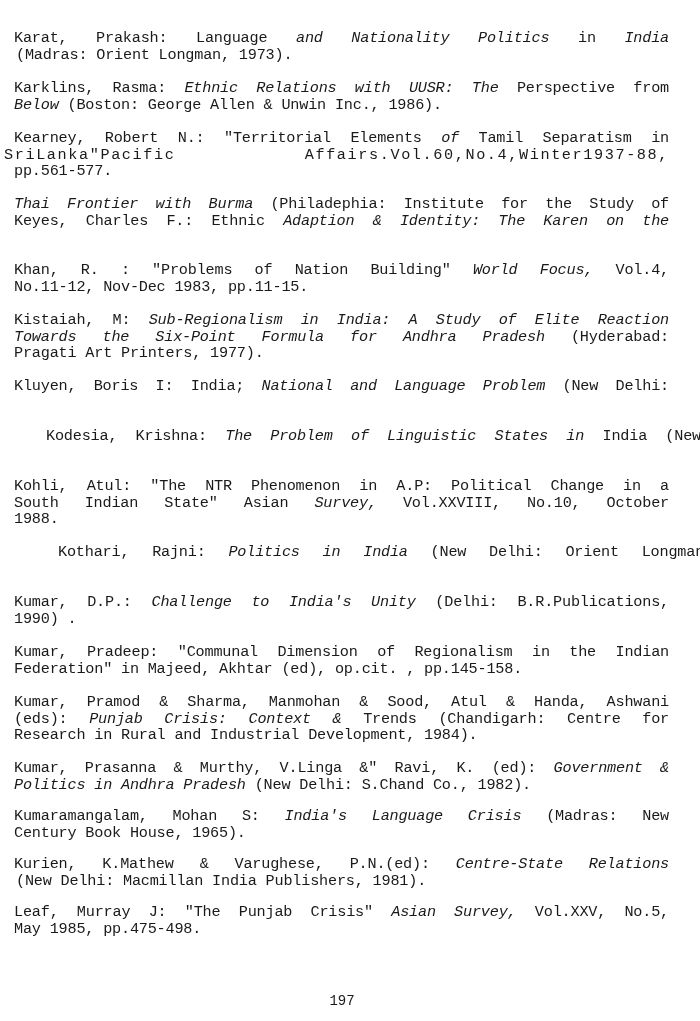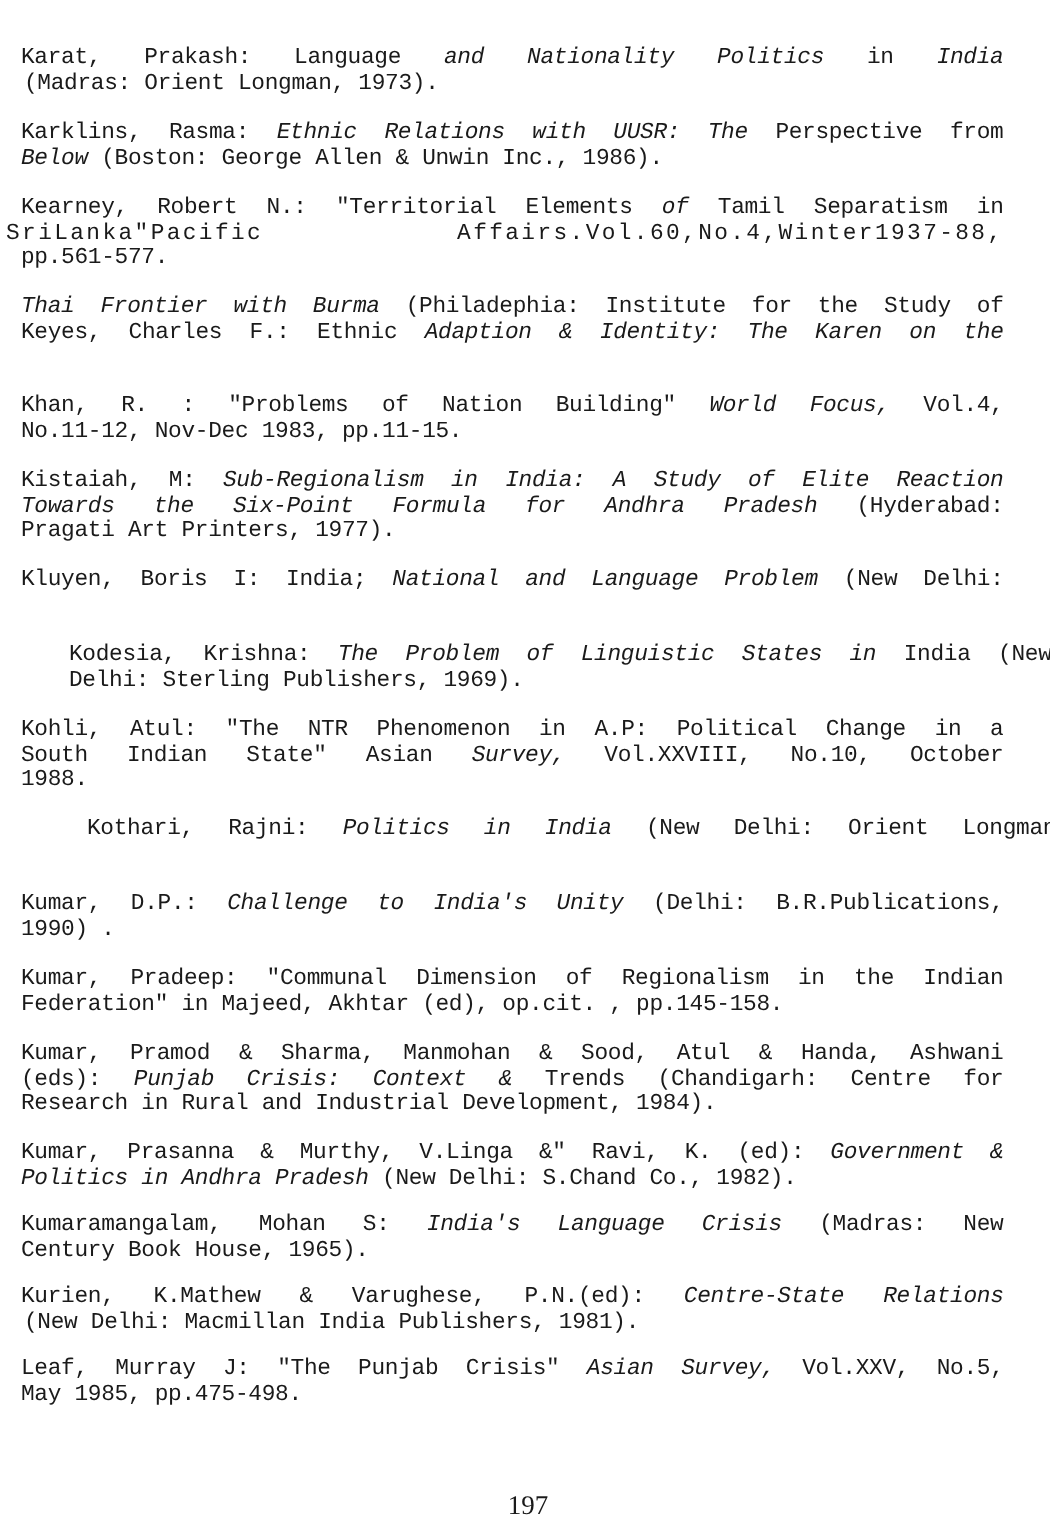--- a/index.html
+++ b/index.html
@@ -59,7 +59,6 @@
       </div>
       <div class="entry" style="left: 14px; top: 428px; margin-left: 32px;">
         <span class="line"><span>Kodesia, Krishna: </span><i>The Problem of Linguistic States in</i><span> India (New</span></span>
-        <span class="line last"><span>Delhi: Sterling Publishers, 1969).</span></span>
       </div>
       <div class="entry" style="left: 14px; top: 478px;">
         <span class="line"><span>Kohli, Atul: "The NTR Phenomenon in A.P: Political Change in a</span></span>

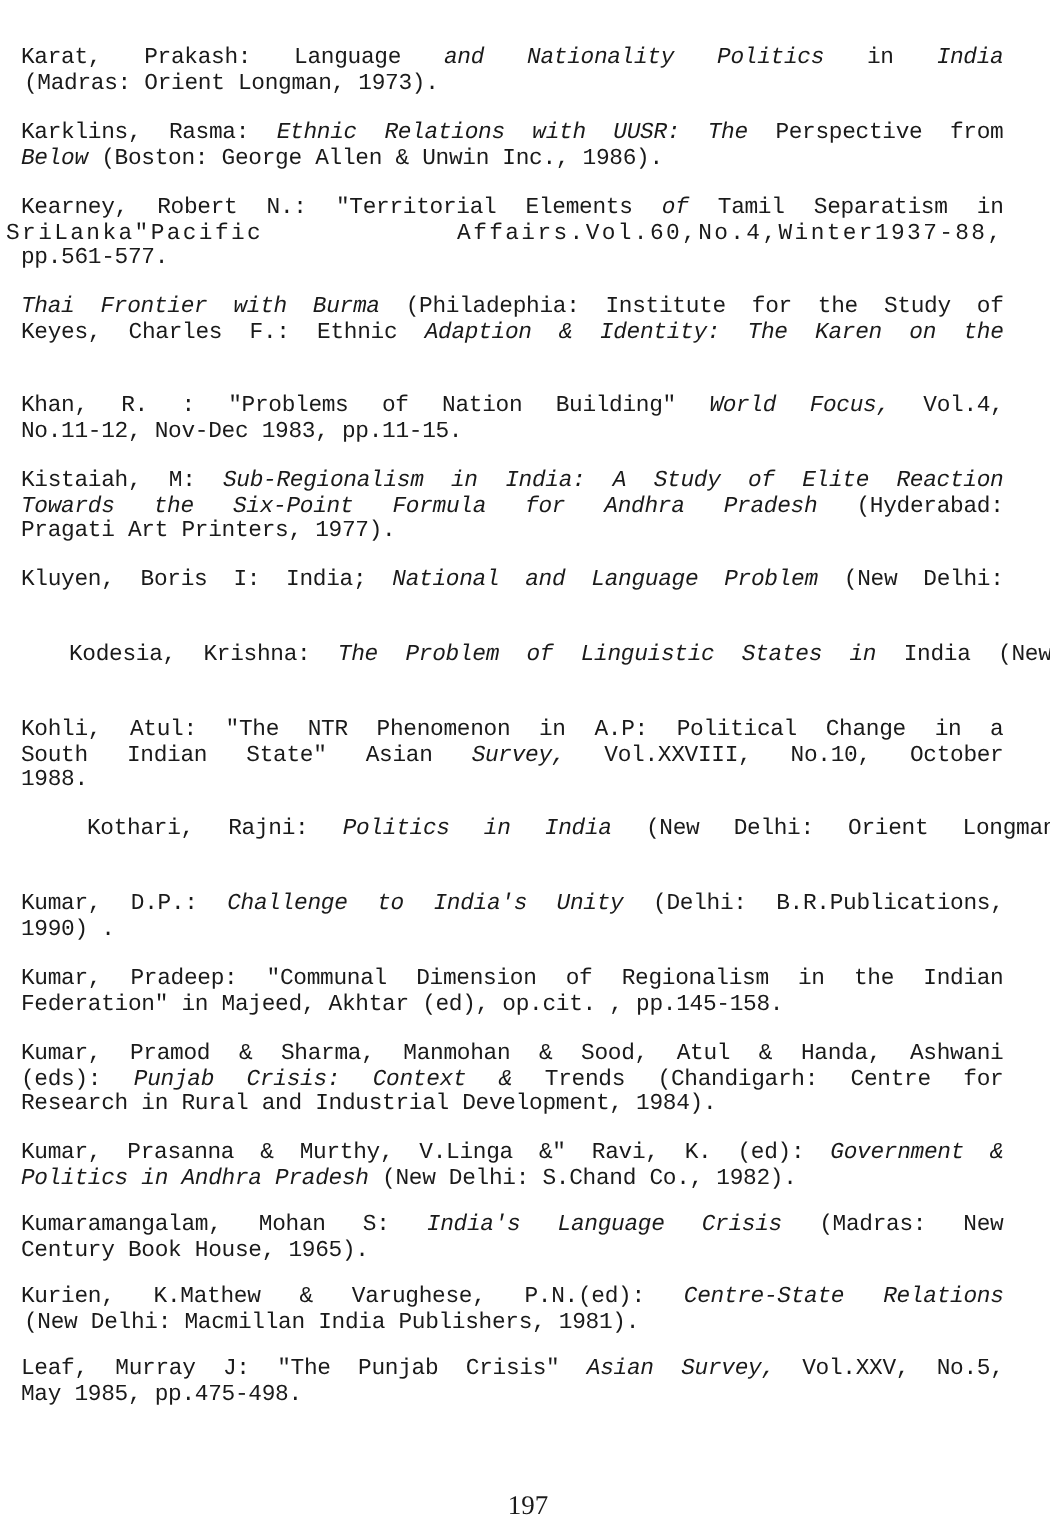--- a/index.html
+++ b/index.html
@@ -19,8 +19,8 @@
   .entry .line.outdent { margin-left: -10px; width: 665px; letter-spacing: 1.6px; }
   i { font-style: italic; }
   .page-number {
-    position: absolute; left: 10px; width: 684px; top: 993px;
-    text-align: center; font-size: 18px; color: #1a1a1a; font-family: Liberation Serif, serif;
+    position: absolute; left: 0; width: 684px; top: 993px;
+    text-align: center; font-size: 14px; color: #1a1a1a;
   }
 </style>
 </head>

